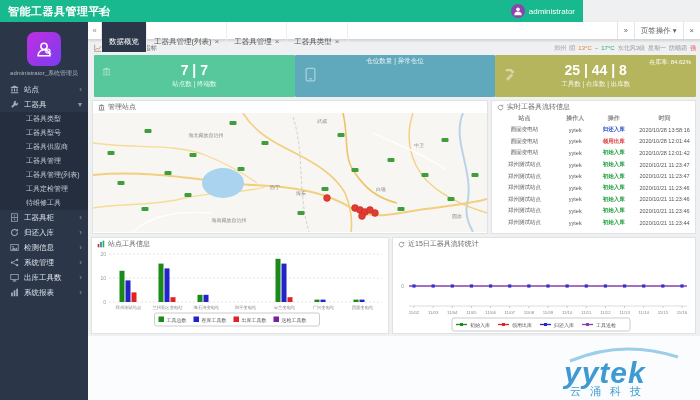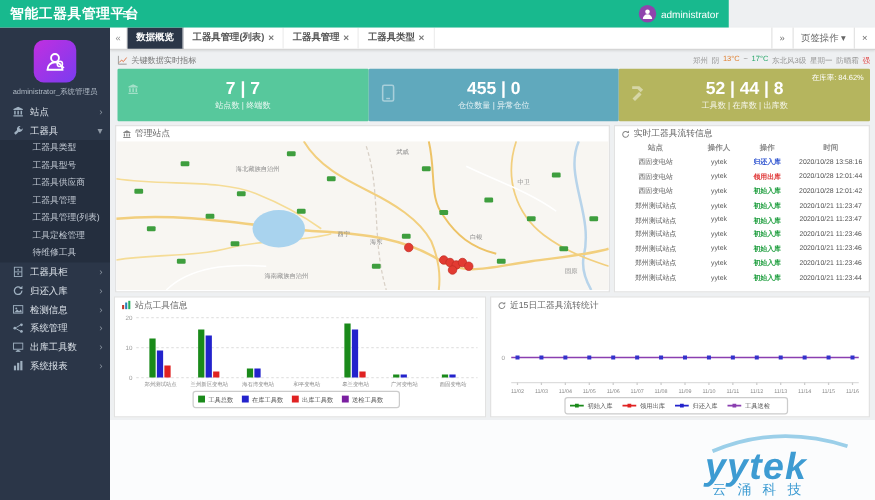--- a/index.html
+++ b/index.html
@@ -28,7 +28,7 @@
   .tabbar { position:absolute; left:88px; top:22px; width:612px; height:18px; background:#fff; border-bottom:1px solid #d5d5d5; box-shadow:0 1px 2px rgba(0,0,0,.12); display:flex; align-items:stretch; font-size:7.5px; color:#555; z-index:4; }
   .tab-left-btn { width:14px; border-right:1px solid #e4e4e4; display:flex; align-items:center; justify-content:center; color:#888; cursor:pointer; }
   .tabs { display:flex; }
-  .tab { display:flex; align-items:flex-end; padding:4px 7px; gap:3px; border-right:1px solid #eee; white-space:nowrap; cursor:pointer;font-weight:bold; }
+  .tab { display:flex; align-items:flex-start; padding:15px 7px; gap:3px; border-right:1px solid #eee; white-space:nowrap; cursor:pointer; }
   .tab.active { background:#2b3648; color:#fff; }
   .tab .close { font-size:8px; opacity:.8; }
   .tab-right { margin-left:auto; display:flex; align-items:stretch; }

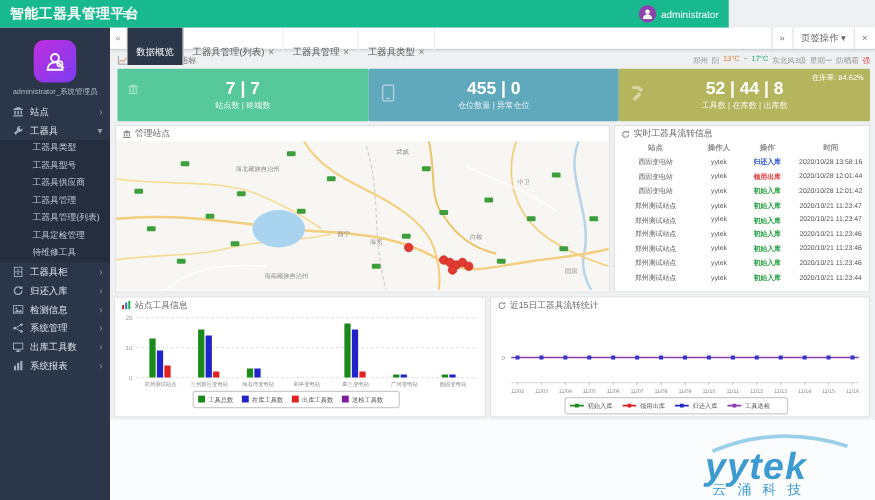--- a/index.html
+++ b/index.html
@@ -265,7 +265,6 @@
             <rect x="4.8" y="9" width="2.4" height=".9" fill="currentColor"></rect>
           </svg>
         </span>
-        <div class="kpi-value">455 | 0</div>
         <div class="kpi-label">仓位数量 | 异常仓位</div>
       </div>
       <div class="kpi-card" style="background: rgb(181, 181, 94);">

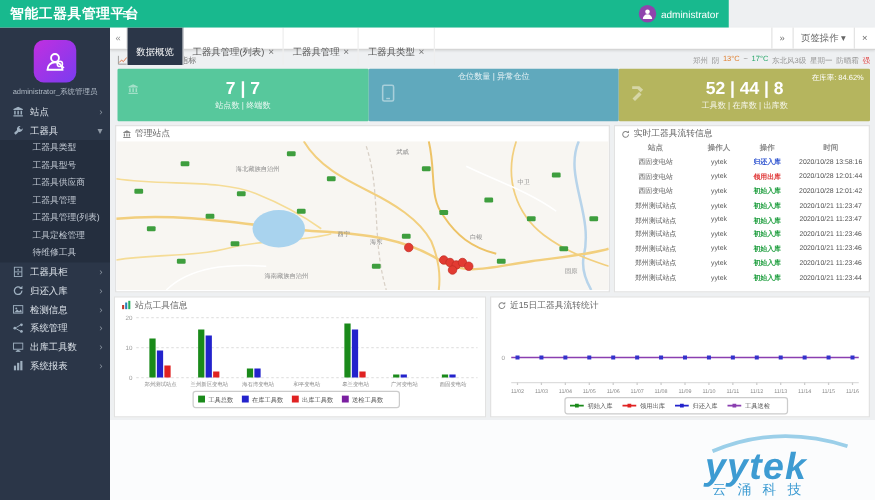--- a/index.html
+++ b/index.html
@@ -274,7 +274,7 @@
           </svg>
         </span>
         <span class="kpi-badge" style="color:#ffffff">在库率: 84.62%</span>
-        <div class="kpi-value">52 | 44 | 8</div>
+        <div class="kpi-value">25 | 44 | 8</div>
         <div class="kpi-label">工具数 | 在库数 | 出库数</div>
       </div>
     </div>

